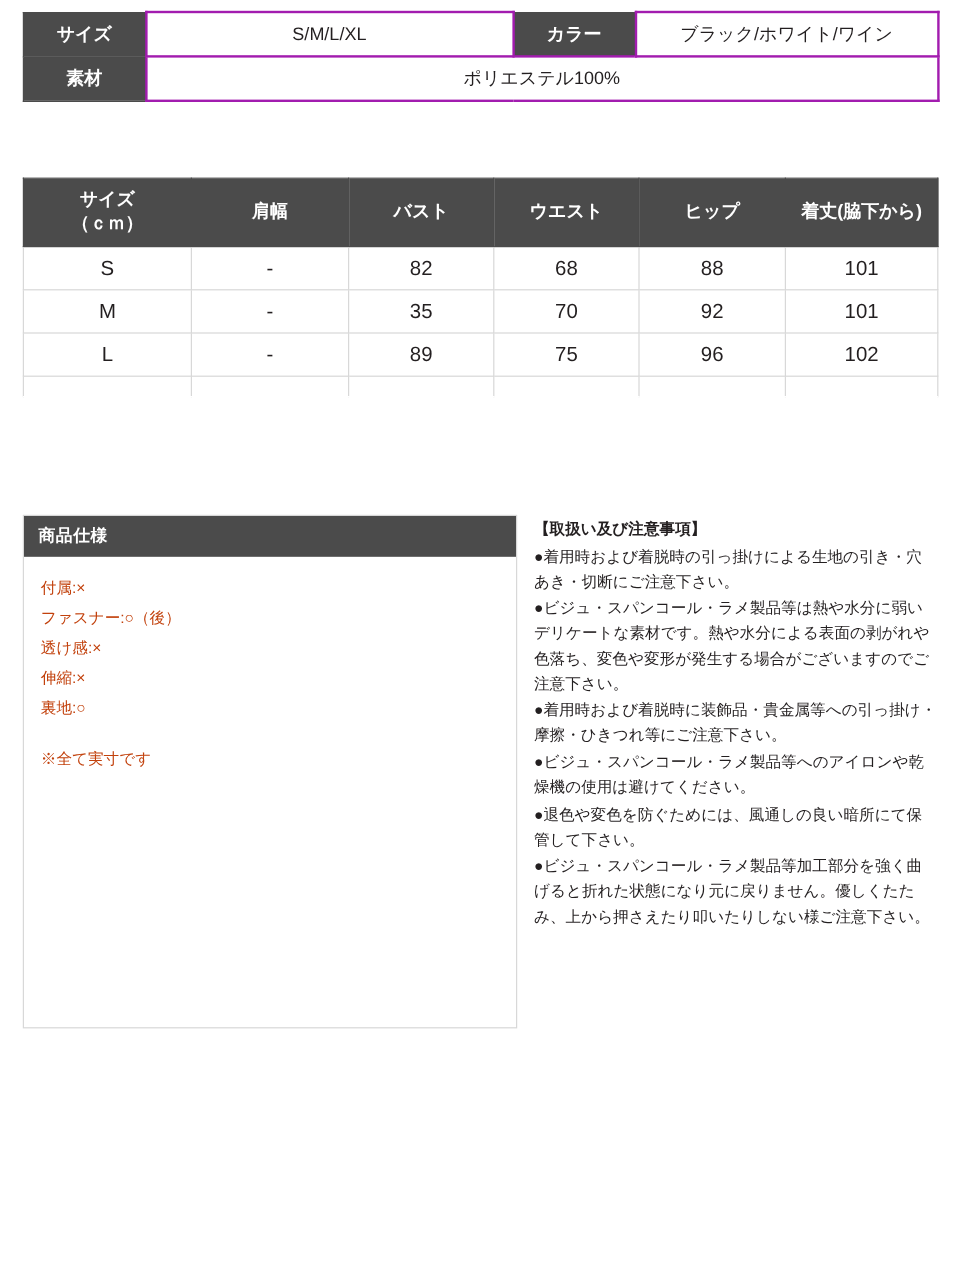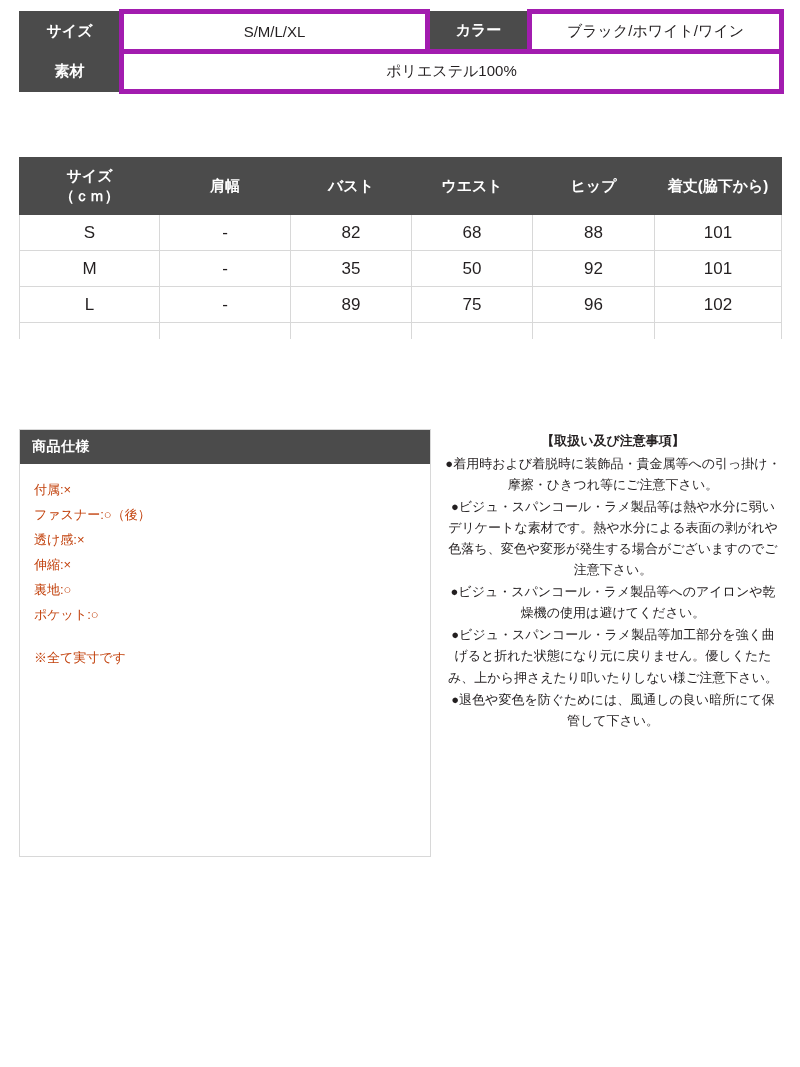--- a/index.html
+++ b/index.html
@@ -29,7 +29,7 @@
     table-layout: fixed;
   }
   .spec-table td {
-    border: 5px solid #a21caf;
+    border: 2px solid #a21caf;
     height: 35px;
     font-size: 15px;
     text-align: center;

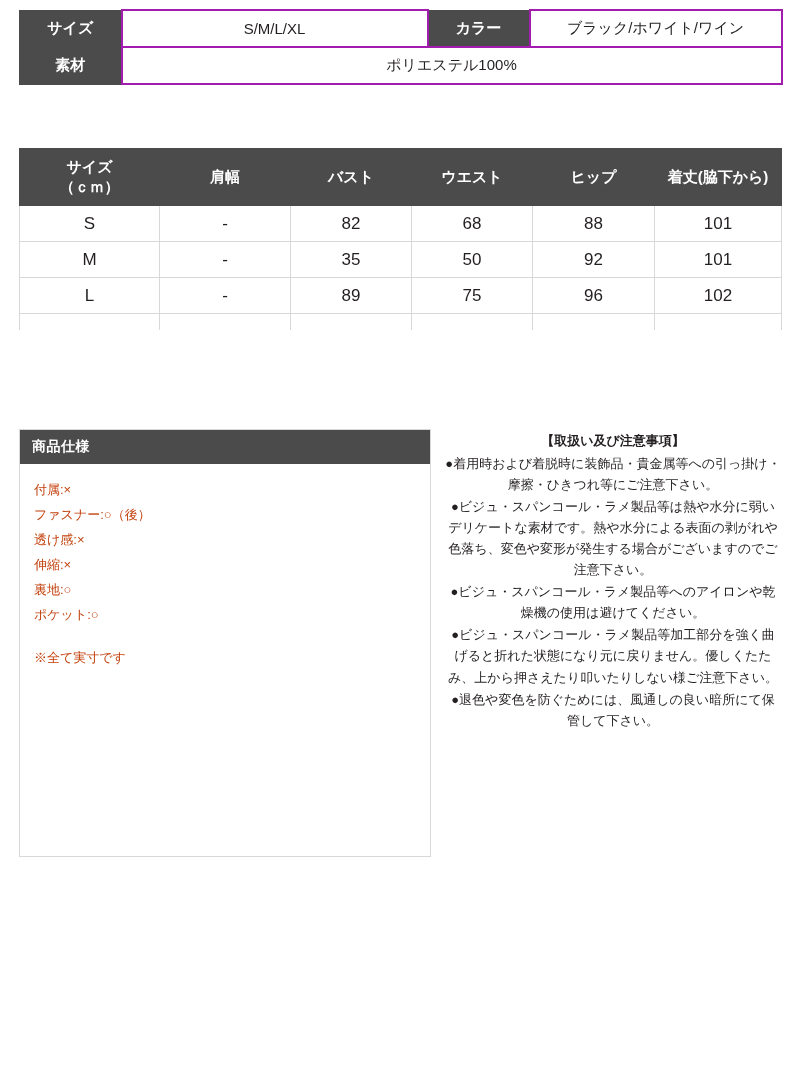--- a/index.html
+++ b/index.html
@@ -198,7 +198,7 @@
         <td>M</td>
         <td>-</td>
         <td>35</td>
-        <td>50</td>
+        <td>70</td>
         <td>92</td>
         <td>101</td>
       </tr>

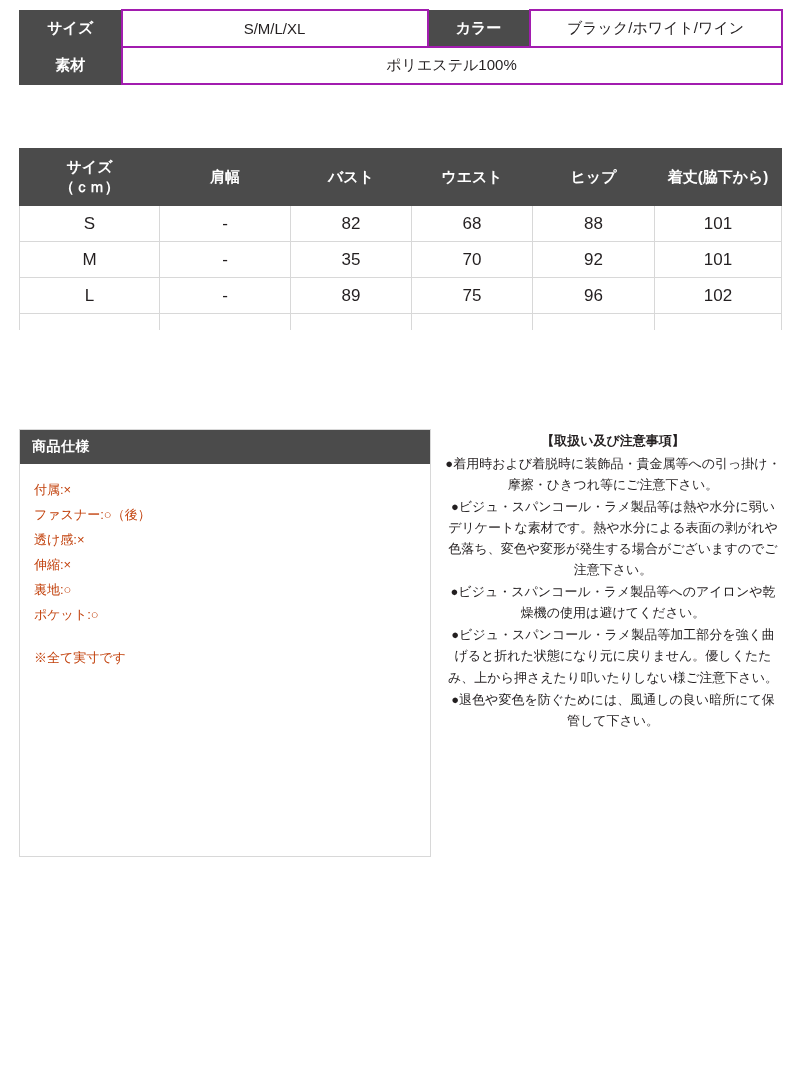--- a/index.html
+++ b/index.html
@@ -125,7 +125,6 @@
     font-size: 13px;
     line-height: 1.62;
     color: #231f20;
-    text-align: center;
   }
   .care-title {
     font-weight: bold;

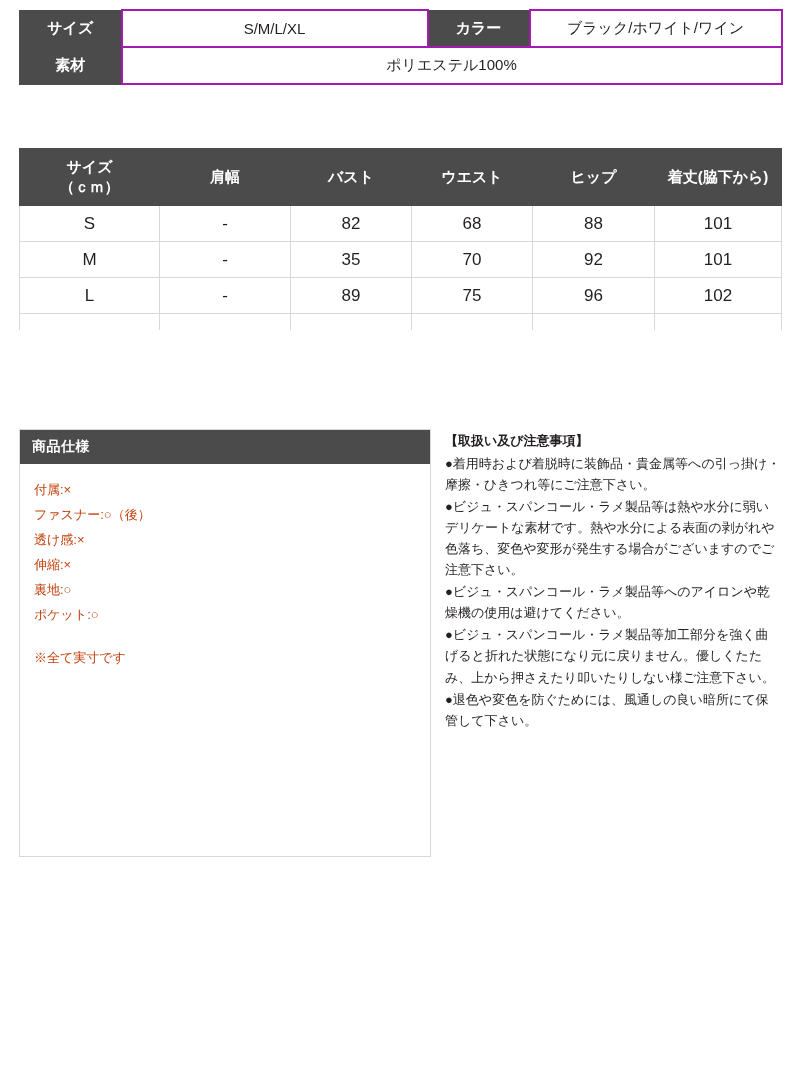--- a/index.html
+++ b/index.html
@@ -238,6 +238,7 @@
 
       <div class="care-col">
         <div class="care-title">【取扱い及び注意事項】</div>
+        <p class="care-item">●着用時および着脱時の引っ掛けによる生地の引き・穴あき・切断にご注意下さい。</p>
         <p class="care-item">●着用時および着脱時に装飾品・貴金属等への引っ掛け・摩擦・ひきつれ等にご注意下さい。</p>
         <p class="care-item">●ビジュ・スパンコール・ラメ製品等は熱や水分に弱いデリケートな素材です。熱や水分による表面の剥がれや色落ち、変色や変形が発生する場合がございますのでご注意下さい。</p>
         <p class="care-item">●ビジュ・スパンコール・ラメ製品等へのアイロンや乾燥機の使用は避けてください。</p>

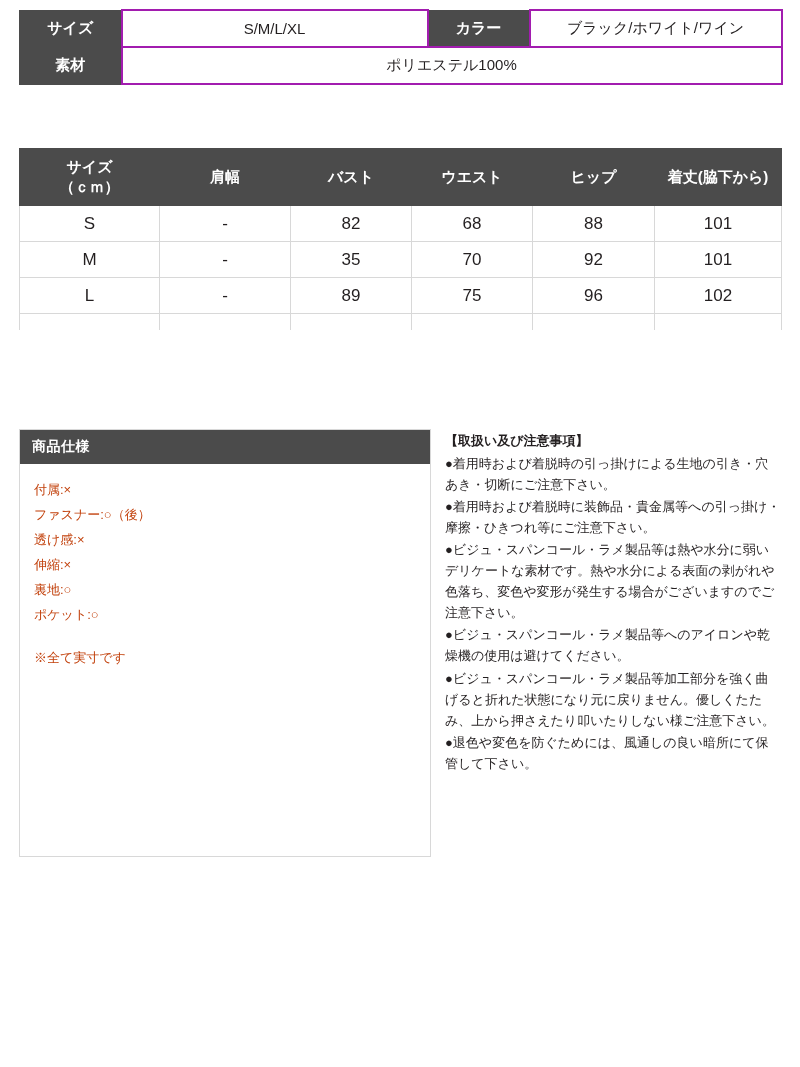--- a/index.html
+++ b/index.html
@@ -239,8 +239,8 @@
       <div class="care-col">
         <div class="care-title">【取扱い及び注意事項】</div>
         <p class="care-item">●着用時および着脱時の引っ掛けによる生地の引き・穴あき・切断にご注意下さい。</p>
+        <p class="care-item">●ビジュ・スパンコール・ラメ製品等は熱や水分に弱いデリケートな素材です。熱や水分による表面の剥がれや色落ち、変色や変形が発生する場合がございますのでご注意下さい。</p>
         <p class="care-item">●着用時および着脱時に装飾品・貴金属等への引っ掛け・摩擦・ひきつれ等にご注意下さい。</p>
-        <p class="care-item">●ビジュ・スパンコール・ラメ製品等は熱や水分に弱いデリケートな素材です。熱や水分による表面の剥がれや色落ち、変色や変形が発生する場合がございますのでご注意下さい。</p>
         <p class="care-item">●ビジュ・スパンコール・ラメ製品等へのアイロンや乾燥機の使用は避けてください。</p>
         <p class="care-item">●ビジュ・スパンコール・ラメ製品等加工部分を強く曲げると折れた状態になり元に戻りません。優しくたたみ、上から押さえたり叩いたりしない様ご注意下さい。</p>
         <p class="care-item">●退色や変色を防ぐためには、風通しの良い暗所にて保管して下さい。</p>

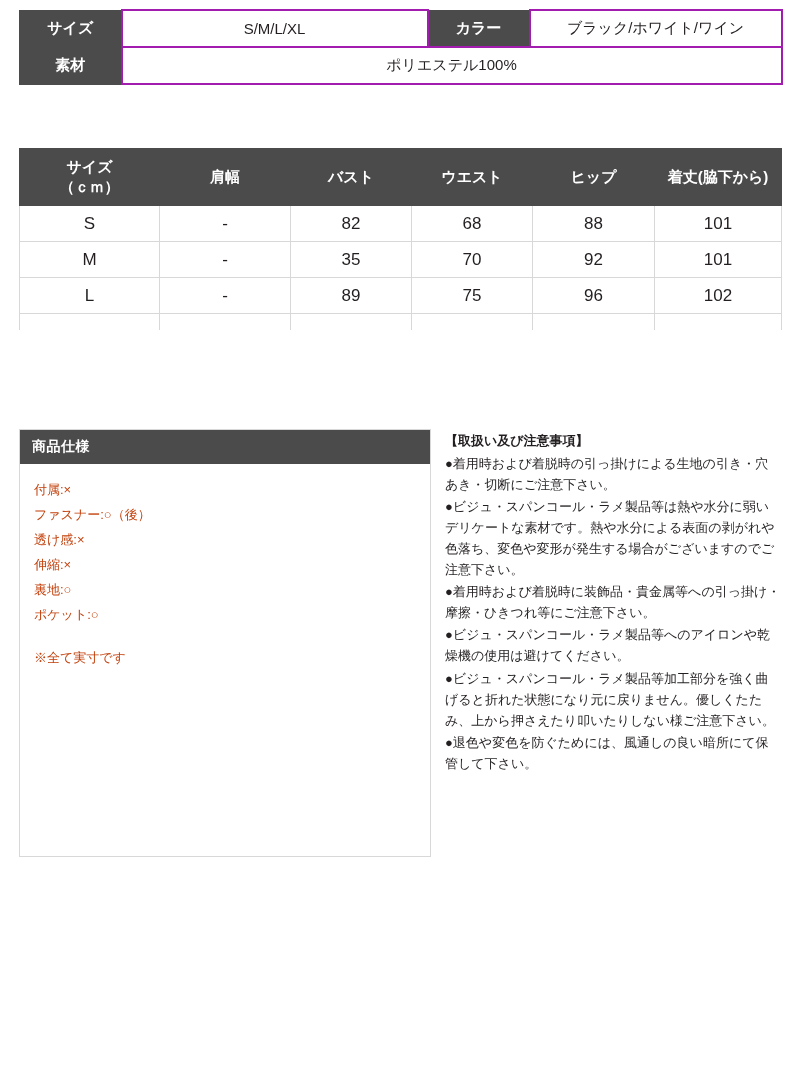--- a/index.html
+++ b/index.html
@@ -231,7 +231,6 @@
           <div>透け感:×</div>
           <div>伸縮:×</div>
           <div>裏地:○</div>
-          <div>ポケット:○</div>
           <div class="note">※全て実寸です</div>
         </div>
       </div>

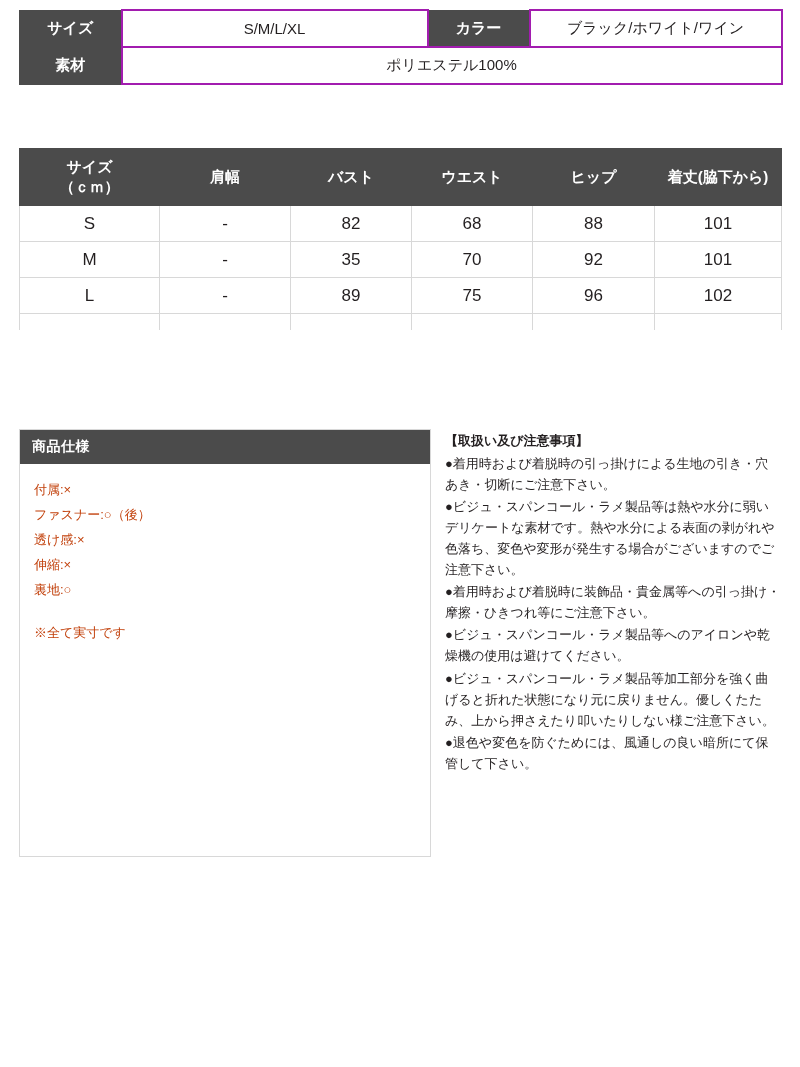--- a/index.html
+++ b/index.html
@@ -241,8 +241,8 @@
         <p class="care-item">●ビジュ・スパンコール・ラメ製品等は熱や水分に弱いデリケートな素材です。熱や水分による表面の剥がれや色落ち、変色や変形が発生する場合がございますのでご注意下さい。</p>
         <p class="care-item">●着用時および着脱時に装飾品・貴金属等への引っ掛け・摩擦・ひきつれ等にご注意下さい。</p>
         <p class="care-item">●ビジュ・スパンコール・ラメ製品等へのアイロンや乾燥機の使用は避けてください。</p>
+        <p class="care-item">●退色や変色を防ぐためには、風通しの良い暗所にて保管して下さい。</p>
         <p class="care-item">●ビジュ・スパンコール・ラメ製品等加工部分を強く曲げると折れた状態になり元に戻りません。優しくたたみ、上から押さえたり叩いたりしない様ご注意下さい。</p>
-        <p class="care-item">●退色や変色を防ぐためには、風通しの良い暗所にて保管して下さい。</p>
       </div>
 
     </div>

